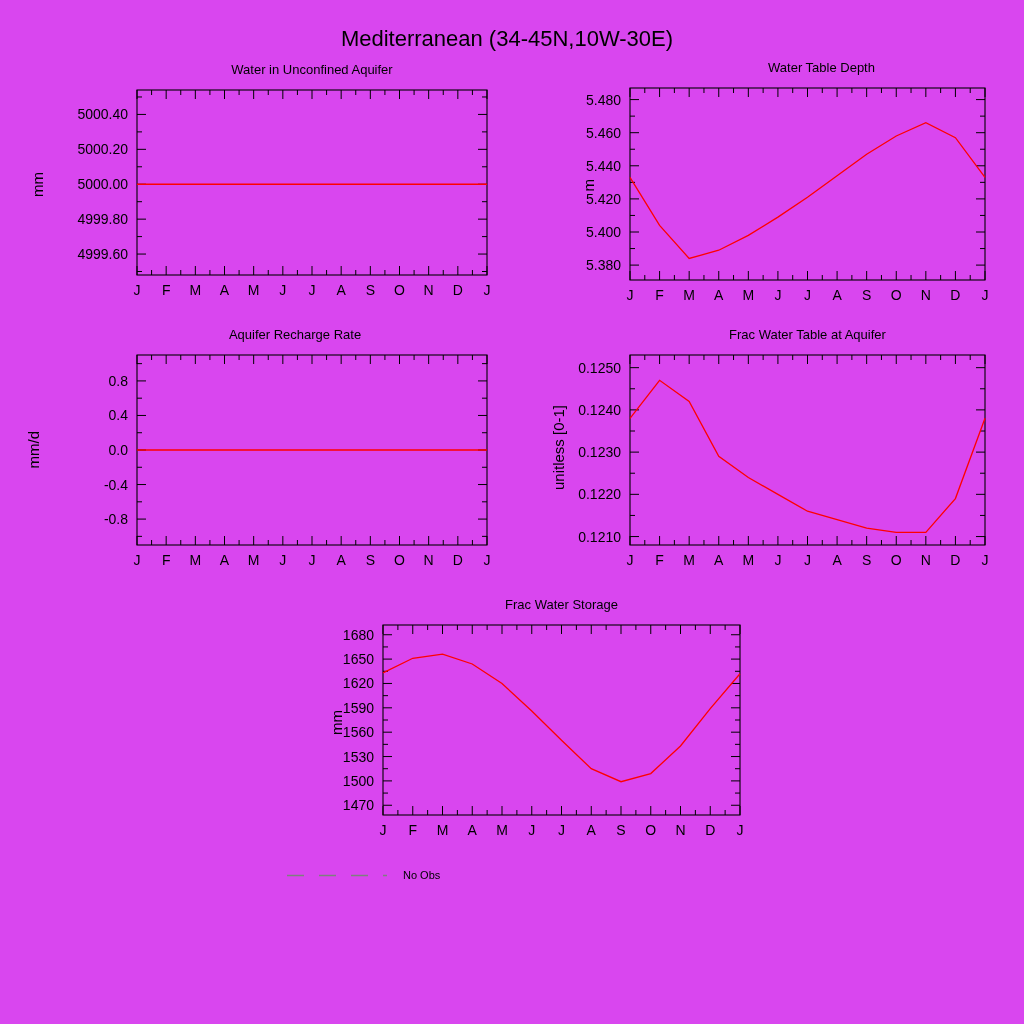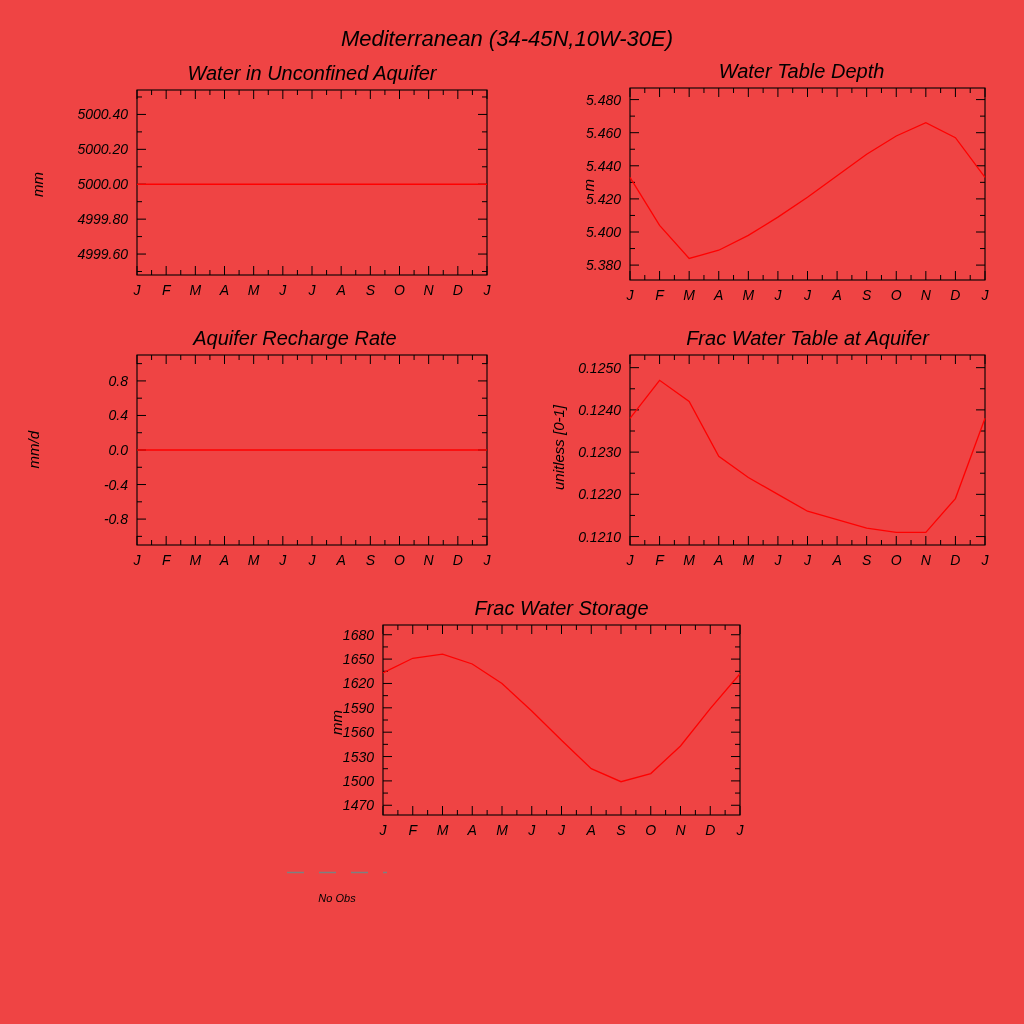--- a/index.html
+++ b/index.html
@@ -4,8 +4,8 @@
 <style>
   html,body { margin:0; padding:0; background:#ffffff; }
   #canvas {
-    position:relative; width:1024px; height:1024px; background:#ef4444;
-    font-family:"Liberation Sans", sans-serif; color:#000; overflow:hidden;font-style:italic;
+    position:relative; width:1024px; height:1024px; background:#d946ef;
+    font-family:"Liberation Sans", sans-serif; color:#000; overflow:hidden;
   }
   .main-title {
     position:absolute; top:26px; left:0; width:1014px; text-align:center;

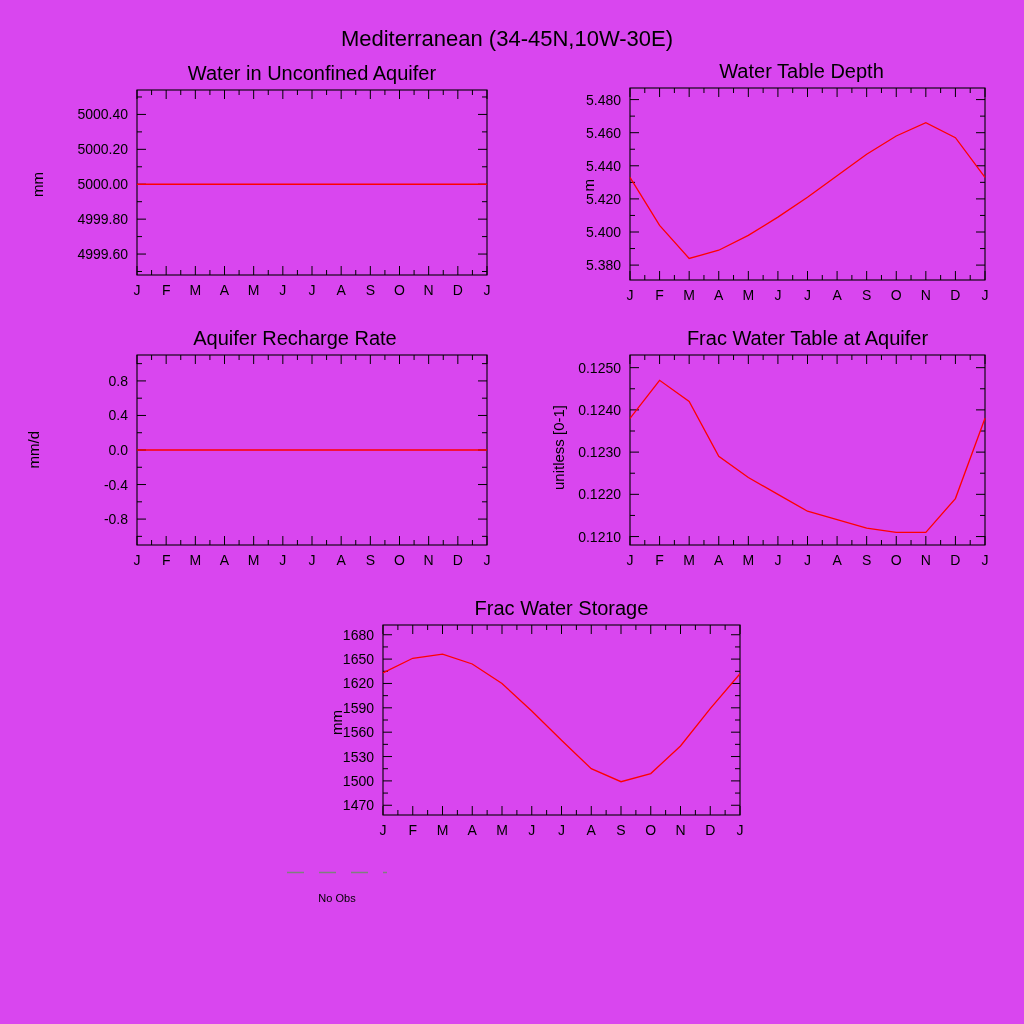--- a/index.html
+++ b/index.html
@@ -13,7 +13,7 @@
   }
   .panel { position:absolute; }
   .chart-title {
-    position:absolute; top:0; height:20px; font-size:20px; text-align:center;
+    position:absolute; top:0; height:20px; font-size:13px; text-align:center;
     color:#000; white-space:nowrap;
   }
   .ylabel {

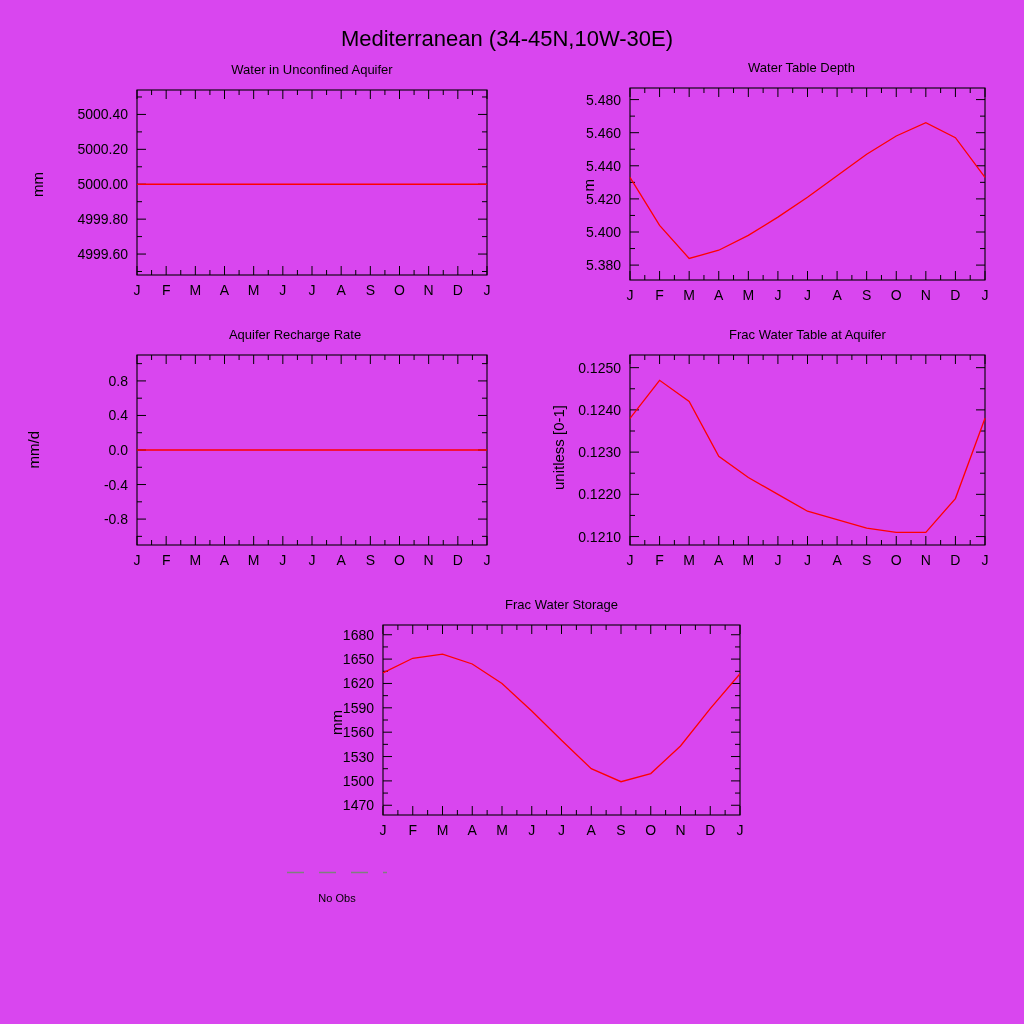--- a/index.html
+++ b/index.html
@@ -135,7 +135,7 @@
   </div>
 
   <div class="panel" style="left:520px; top:60px;">
-    <div class="chart-title" style="left:104px; width:355px;">Water Table Depth</div>
+    <div class="chart-title" style="left:124px; width:355px;">Water Table Depth</div>
     <div class="ylabel" style="left:60px; top:119px;">m</div>
     <svg class="plot" width="477" height="236">
         <rect x="110" y="8" width="355" height="192" fill="none" stroke="#000" stroke-width="1.1"></rect>

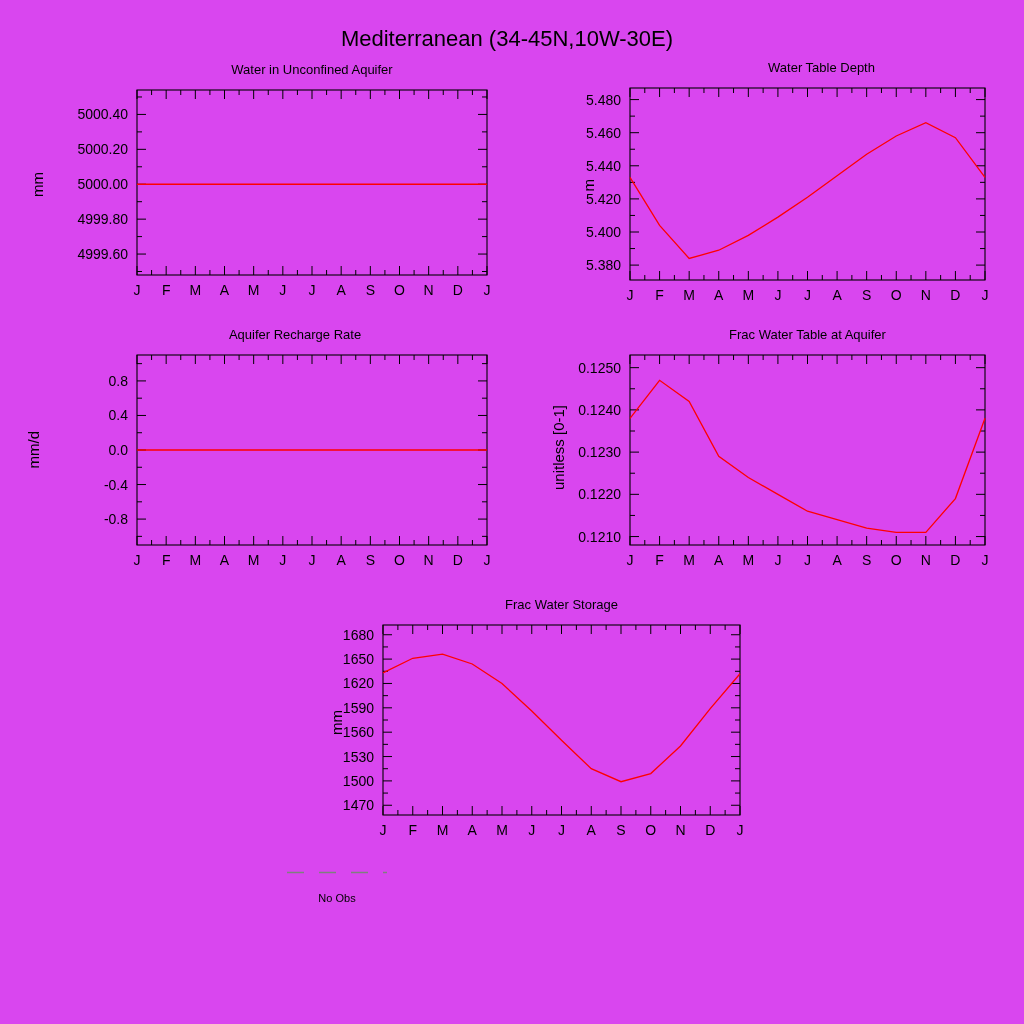--- a/index.html
+++ b/index.html
@@ -24,7 +24,7 @@
   svg text { font-family:"Liberation Sans", sans-serif; fill:#000; }
   .legend-row {
     position:absolute; display:flex; align-items:center; gap:16px;
-    font-size:11px; color:#000; white-space:nowrap;flex-direction:column;
+    font-size:11px; color:#000; white-space:nowrap;
   }
   .legend-swatch { display:block; }
 </style>

